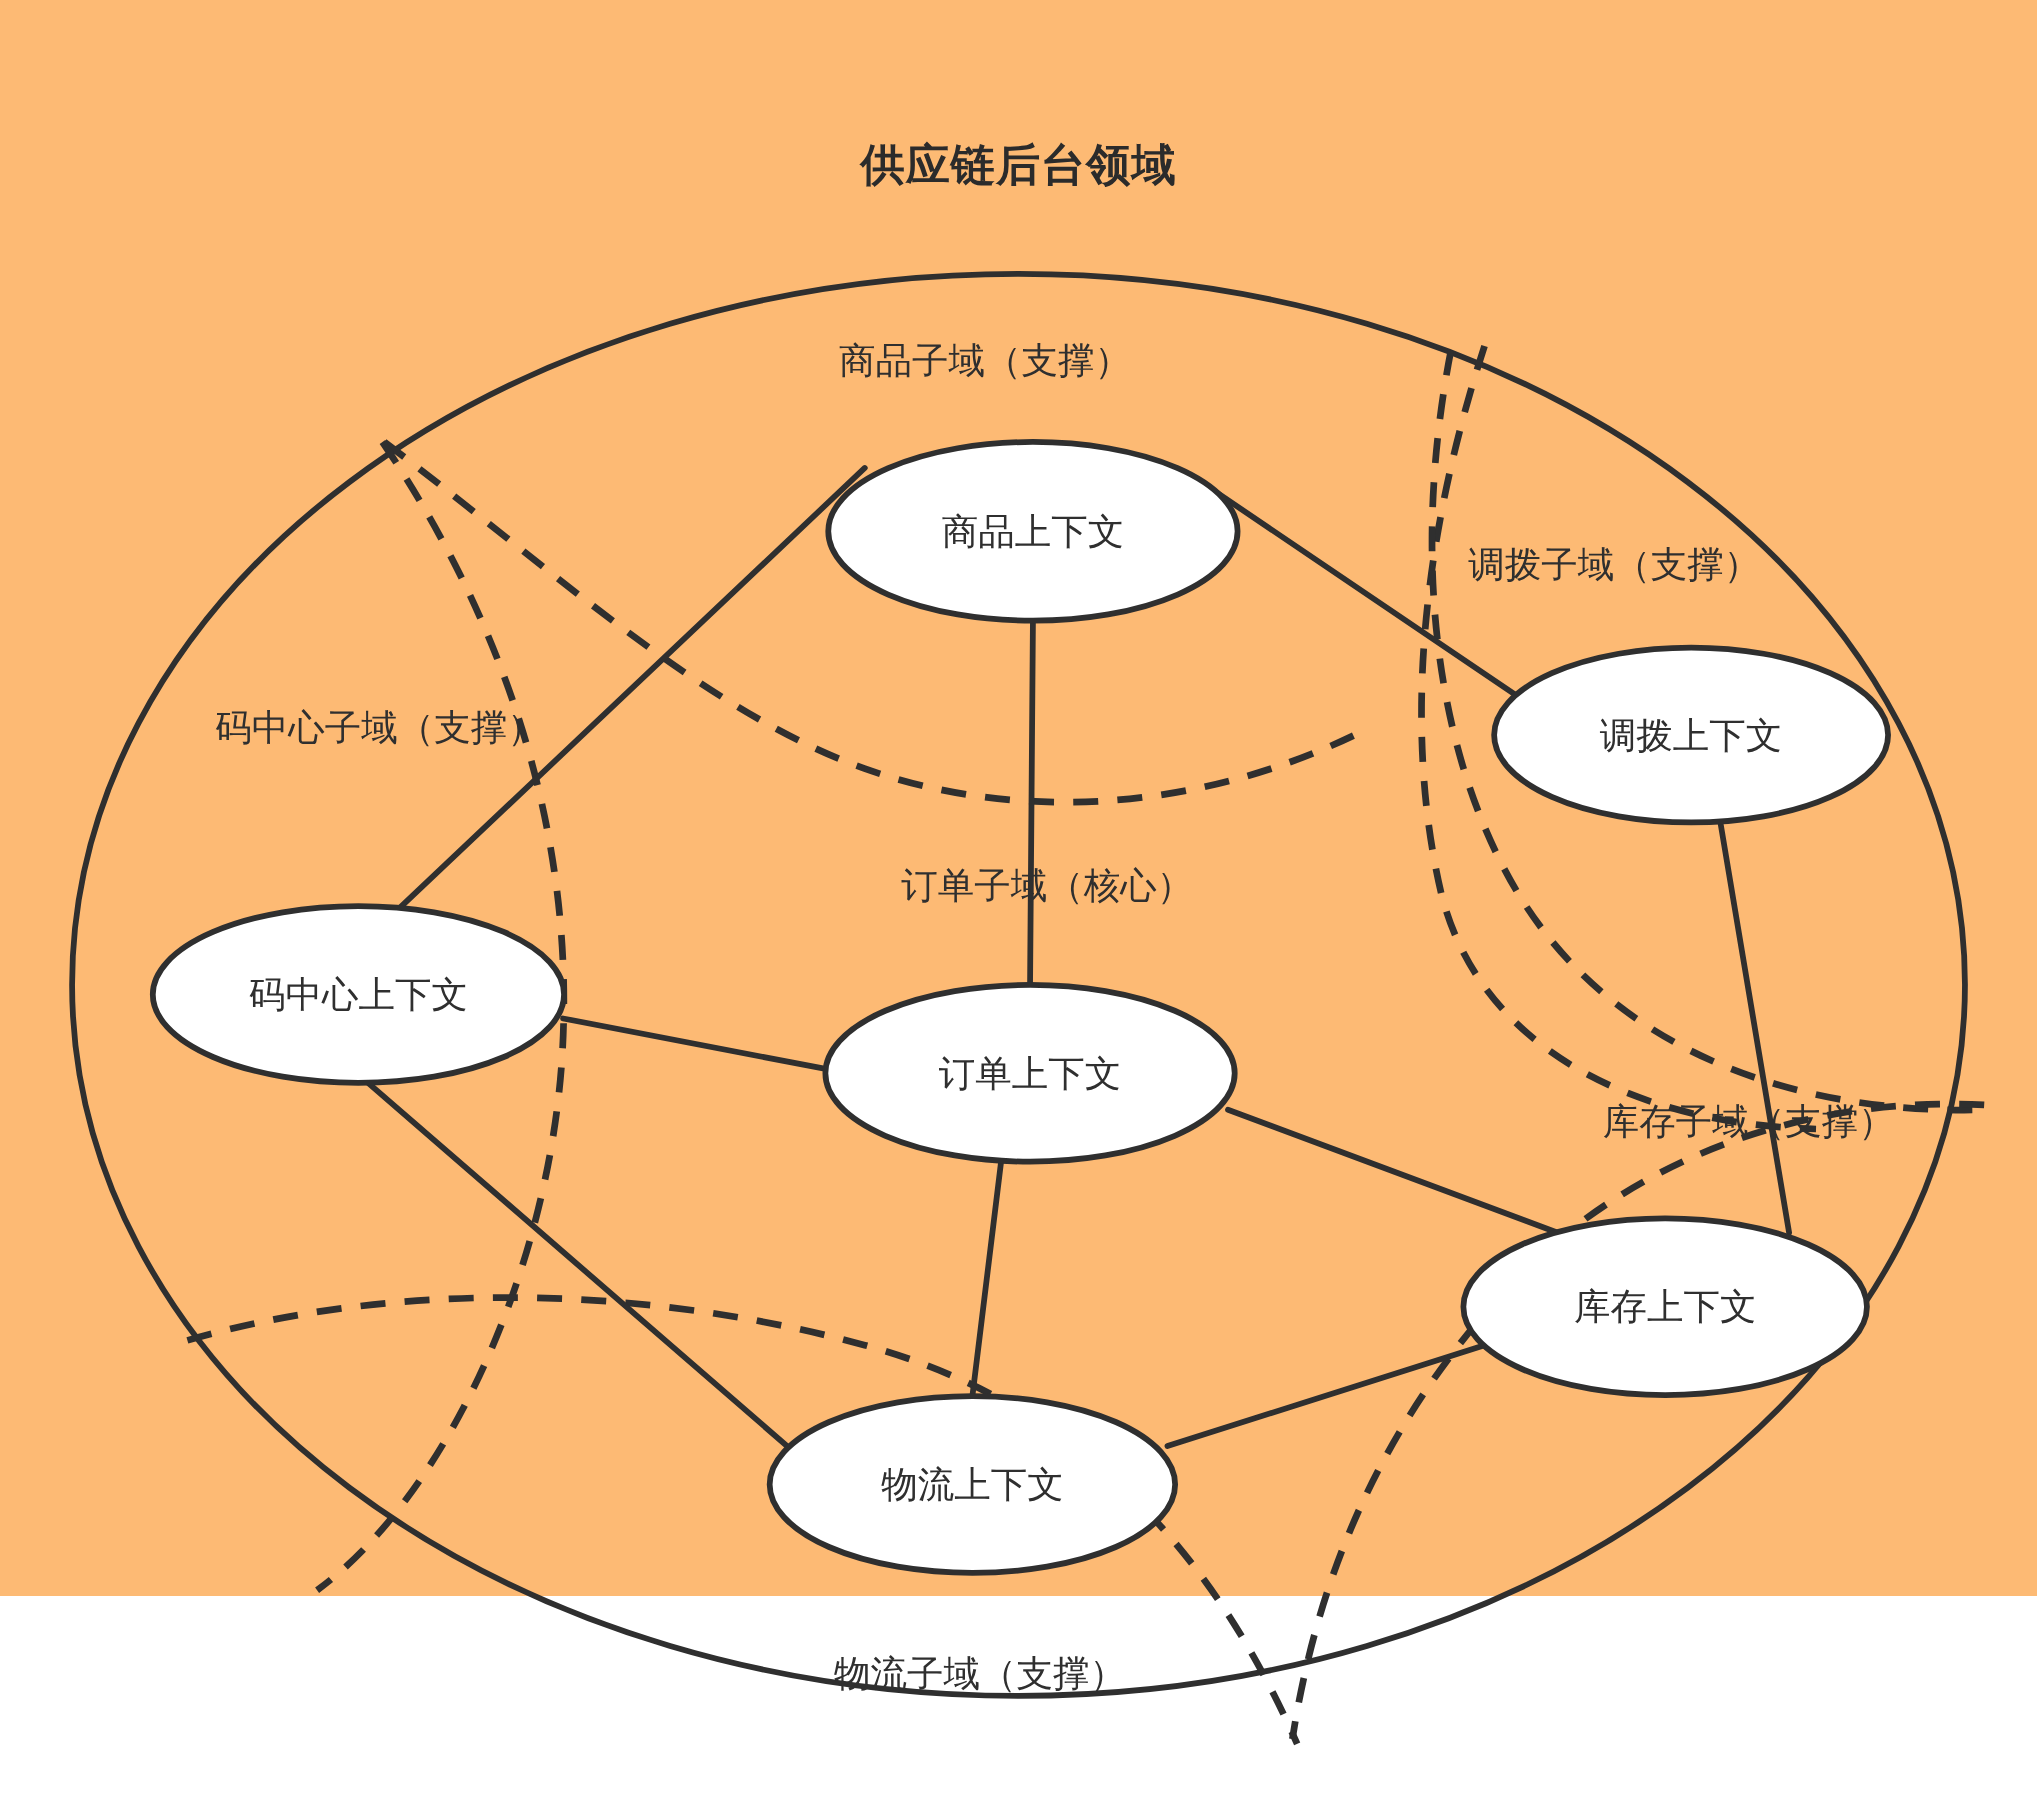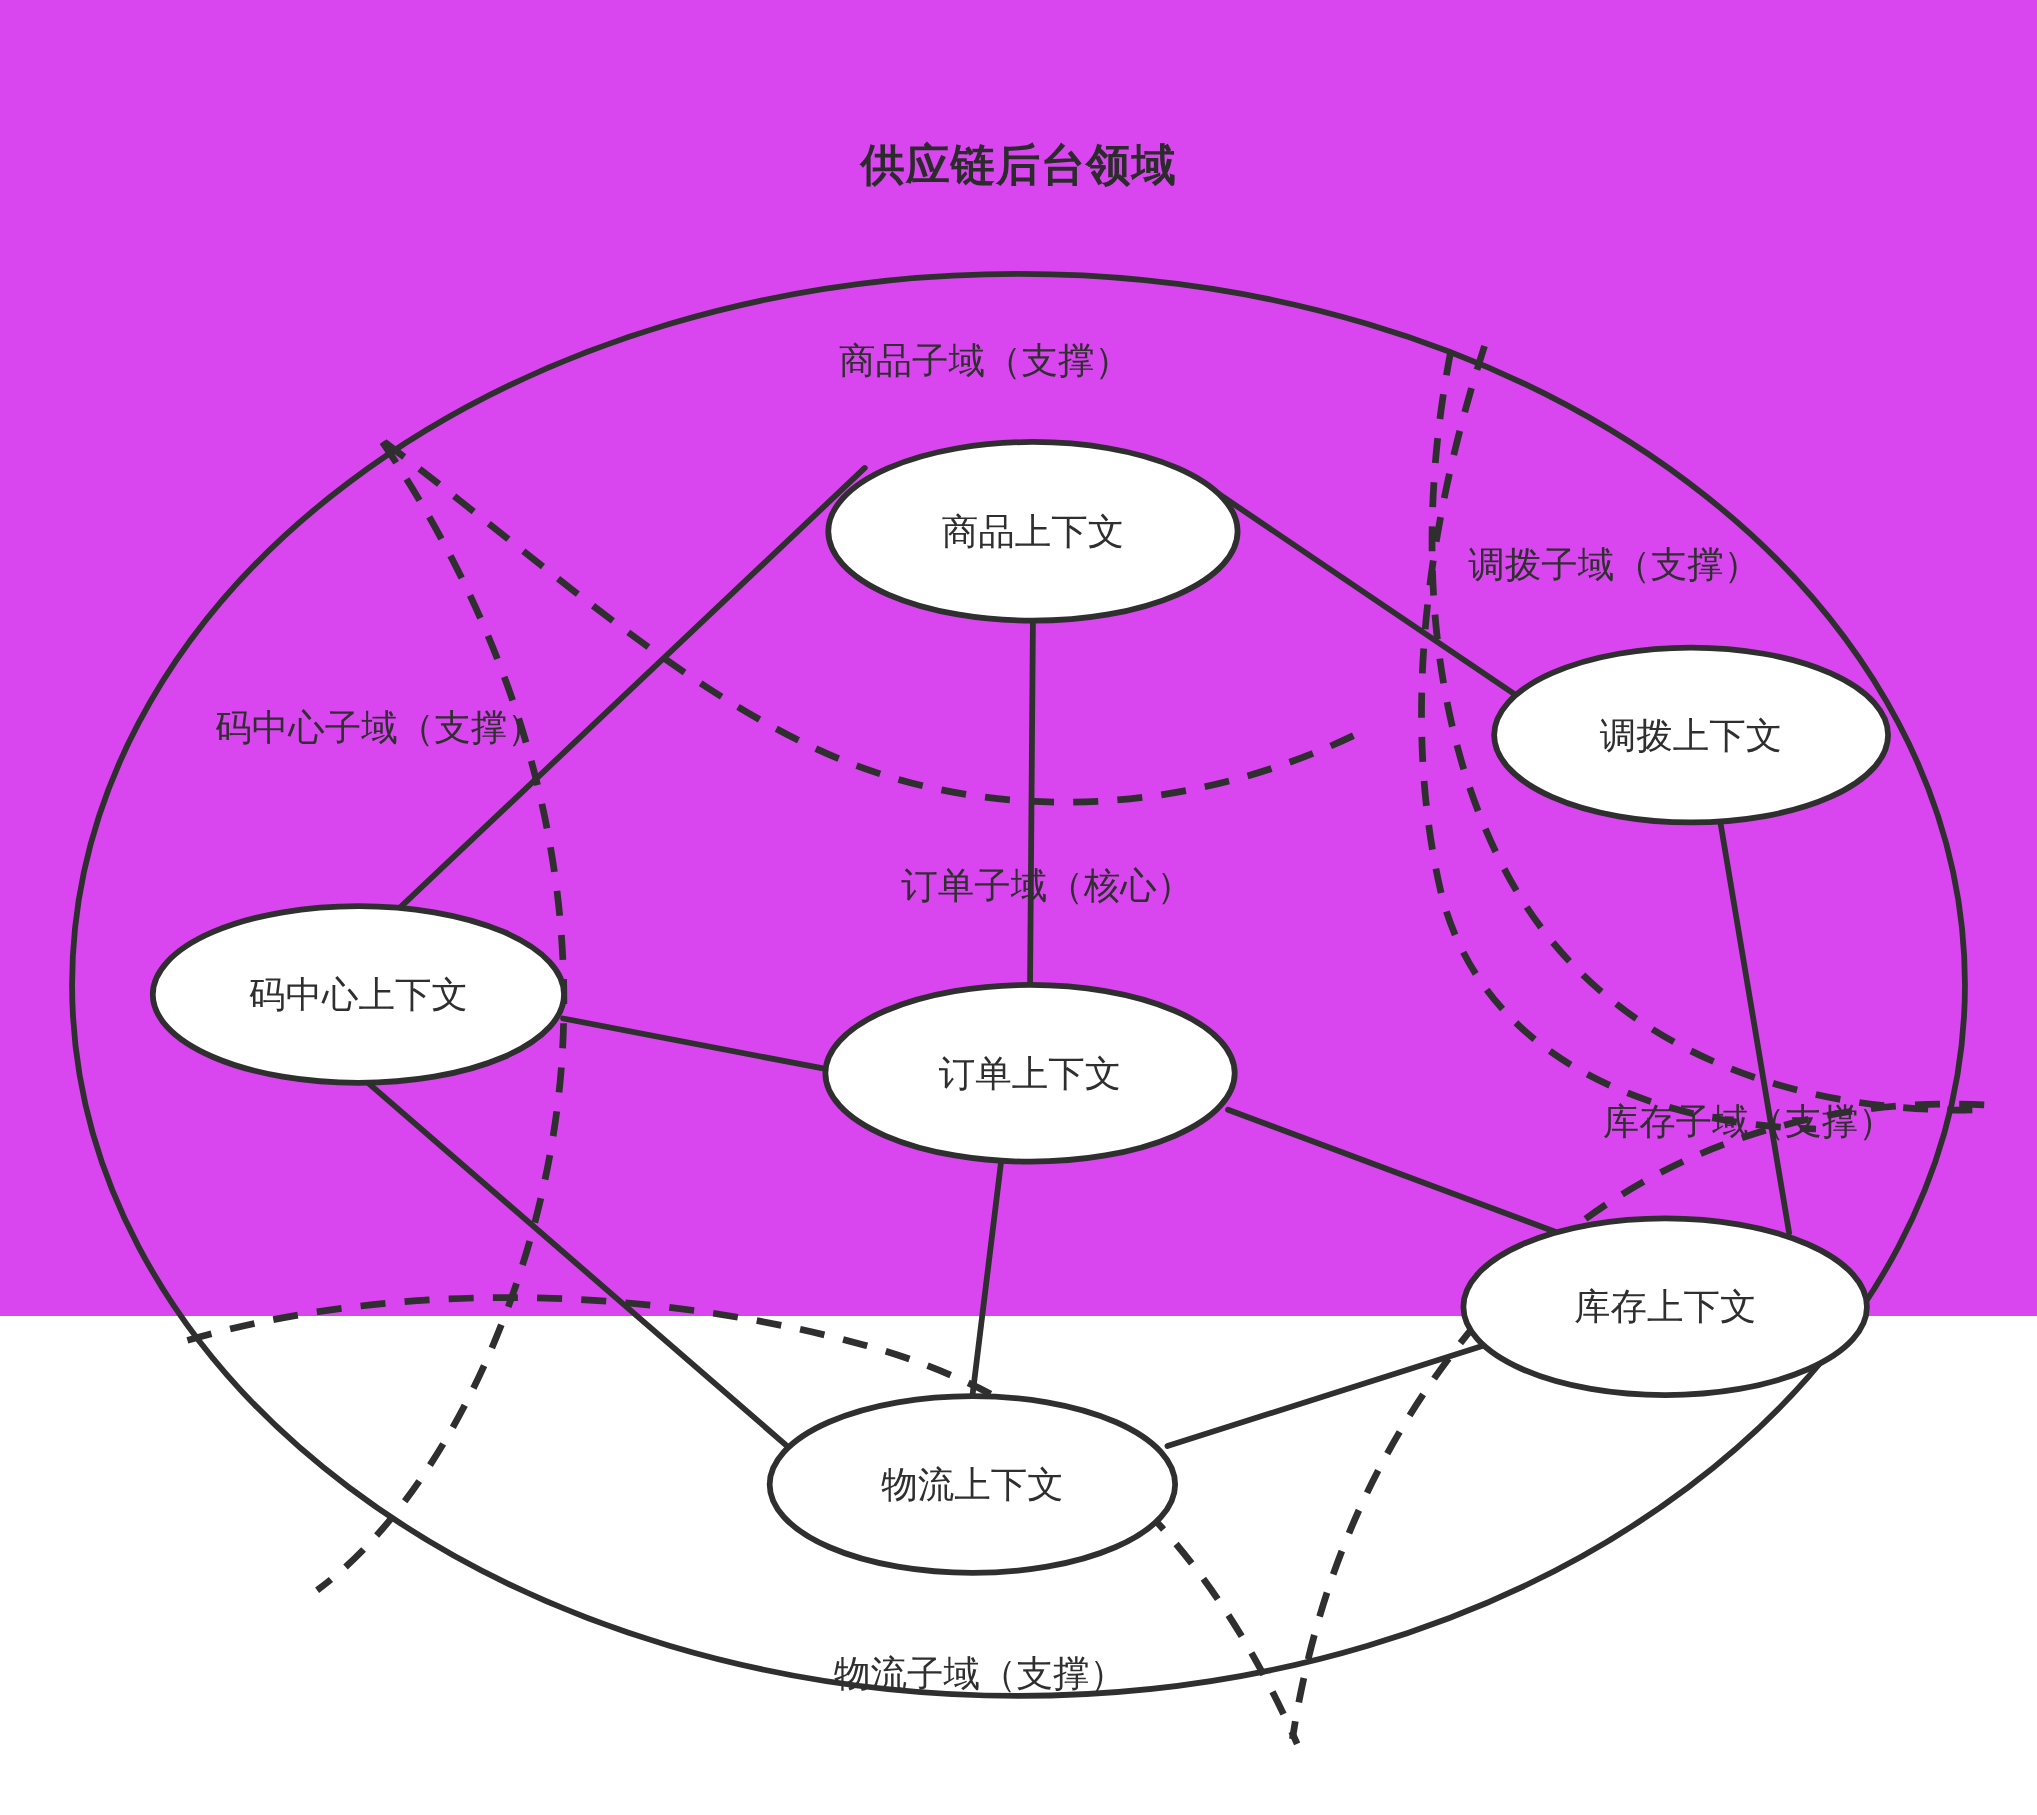--- a/index.html
+++ b/index.html
@@ -16,8 +16,8 @@
   #diagram-root {
     position: relative;
     width: 2038px;
-    height: 1316px;
-    background: #d946ef;
+    height: 1596px;
+    background: #fdba74;
   }
   svg.canvas {
     position: absolute;

